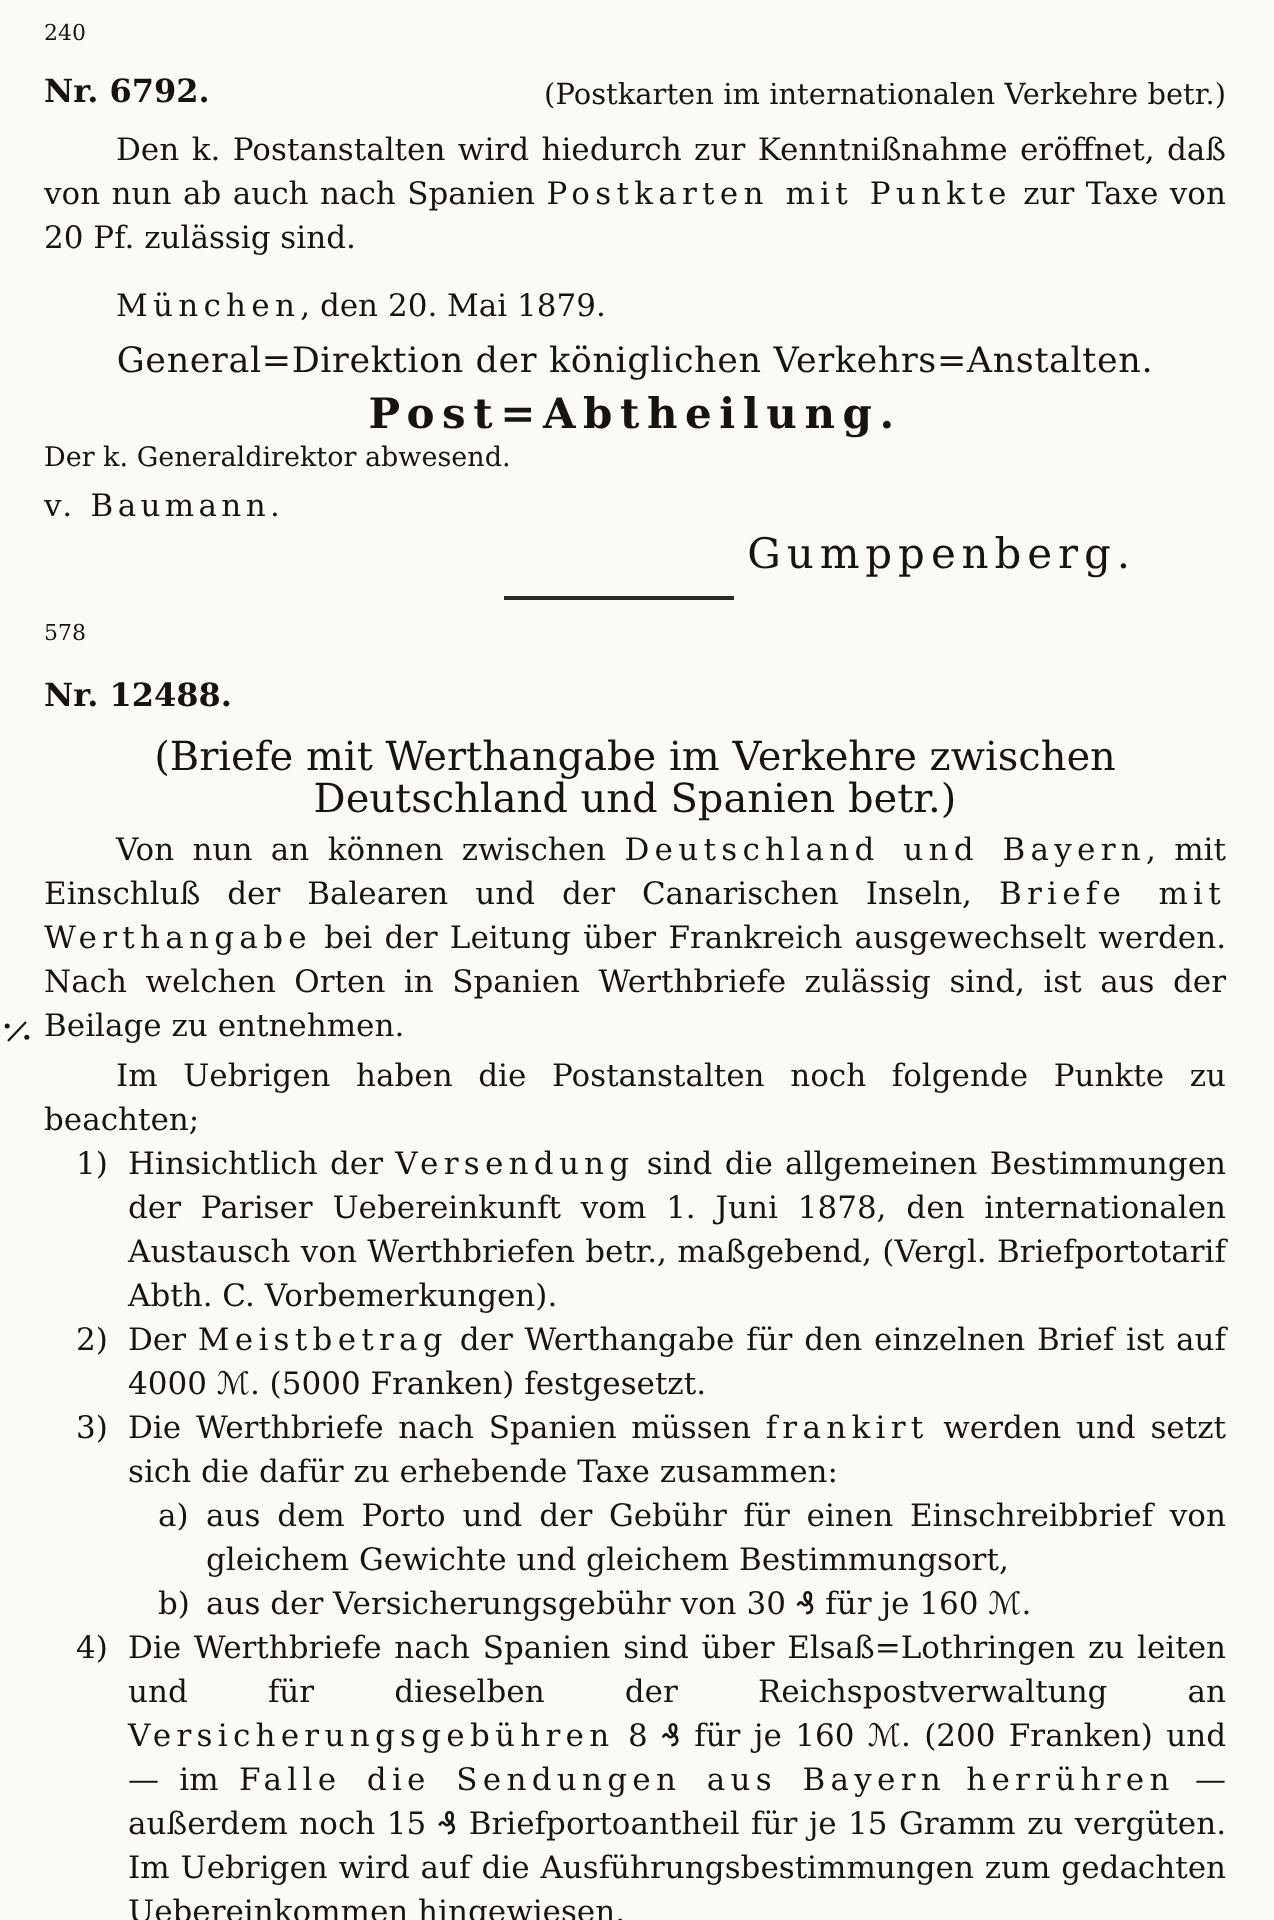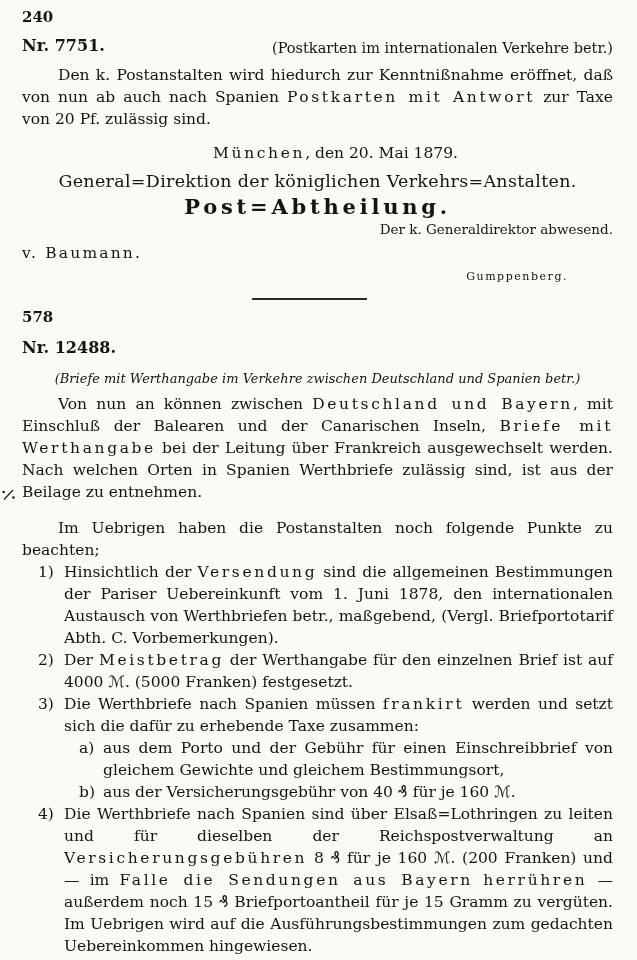--- a/index.html
+++ b/index.html
@@ -16,7 +16,7 @@
     padding: 6px 24px 0 22px;
     overflow: hidden;
   }
-  .pagenum { font-weight: bold; font-size: 15px; line-height: 22px; }
+  .pagenum { font-weight: normal; font-size: 11px; line-height: 22px; }
   .nr-row { position: relative; height: 24px; margin-top: 8px; }
   .nr { position: absolute; left: 0; top: 0; font-weight: bold; font-size: 16px; }
   .subject { text-align: right; font-size: 14.5px; padding-top: 4px; }

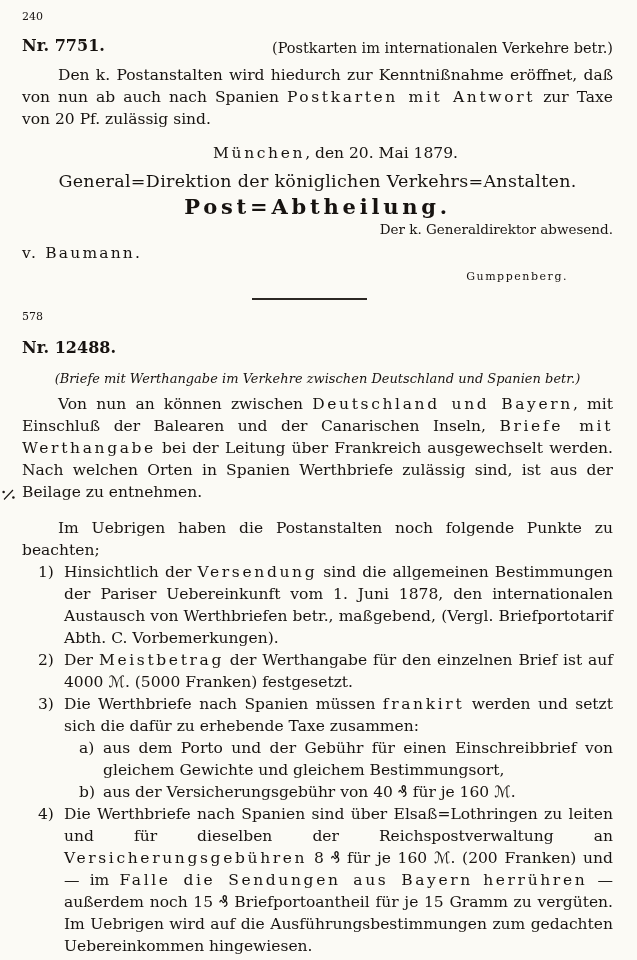--- a/index.html
+++ b/index.html
@@ -66,7 +66,7 @@
   <div class="pagenum">240</div>
 
   <div class="nr-row">
-    <span class="nr">Nr. 7751.</span>
+    <span class="nr">Nr. 6792.</span>
     <div class="subject">(Postkarten im internationalen Verkehre betr.)</div>
   </div>
 

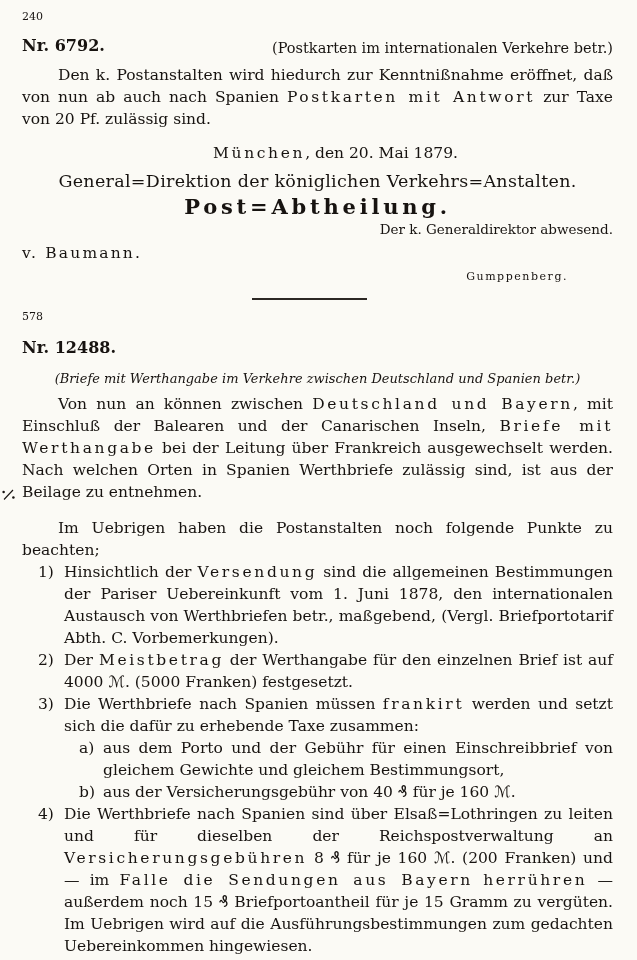--- a/index.html
+++ b/index.html
@@ -70,7 +70,7 @@
     <div class="subject">(Postkarten im internationalen Verkehre betr.)</div>
   </div>
 
-  <div class="para"><span>Den k. Postanstalten wird hiedurch zur Kenntnißnahme eröffnet, daß von nun ab auch nach Spanien </span><span class="g">Postkarten mit Antwort</span><span> zur Taxe von 20 Pf. zulässig sind.</span></div>
+  <div class="para"><span>Den k. Postanstalten wird hiedurch zur Kenntnißnahme eröffnet, daß von nun ab auch nach Spanien </span><span class="g">Postkarten mit Punkte</span><span> zur Taxe von 20 Pf. zulässig sind.</span></div>
 
   <div class="dateline"><span class="g">München</span><span>, den 20. Mai 1879.</span></div>
 

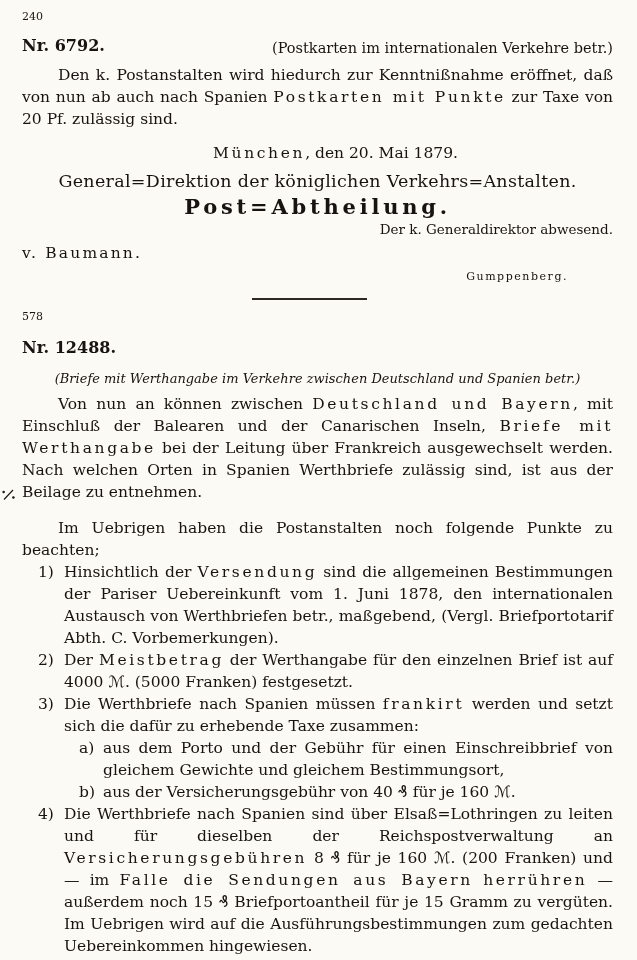--- a/index.html
+++ b/index.html
@@ -26,7 +26,7 @@
     text-align: justify; text-indent: 36px;
     margin-top: 4px; position: relative;
   }
-  .dateline { font-size: 15.5px; line-height: 22px; padding-left: 36px; margin-top: 12px; text-align: center; }
+  .dateline { font-size: 15.5px; line-height: 22px; padding-left: 36px; margin-top: 12px; }
   .org {
     text-align: center; font-weight: normal; font-size: 17.5px;
     line-height: 26px; margin-top: 4px; letter-spacing: 0.3px;

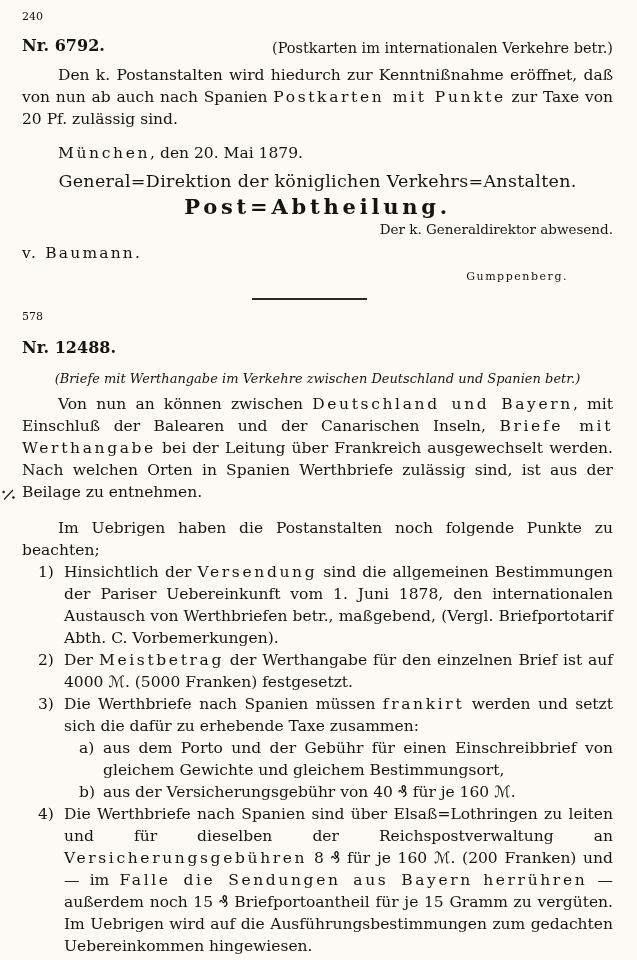--- a/index.html
+++ b/index.html
@@ -35,7 +35,7 @@
     text-align: center; font-weight: bold; font-size: 21px;
     line-height: 22px; margin-top: 2px; letter-spacing: 0.18em;
   }
-  .absence { text-align: right; font-size: 13.5px; line-height: 19px; margin-top: 2px; }
+  .absence { text-align: left; font-size: 13.5px; line-height: 19px; margin-top: 2px; }
   .sig-center { text-align: left; font-size: 15.5px; line-height: 22px; margin-top: 3px; letter-spacing: 0.14em; }
   .sig-right { text-align: right; padding-right: 45px; font-size: 11px; line-height: 22px; margin-top: 2px; letter-spacing: 0.14em; }
   .divider { width: 115px; height: 2px; background: #2c2824; margin: 10px 0 6px 230px; }

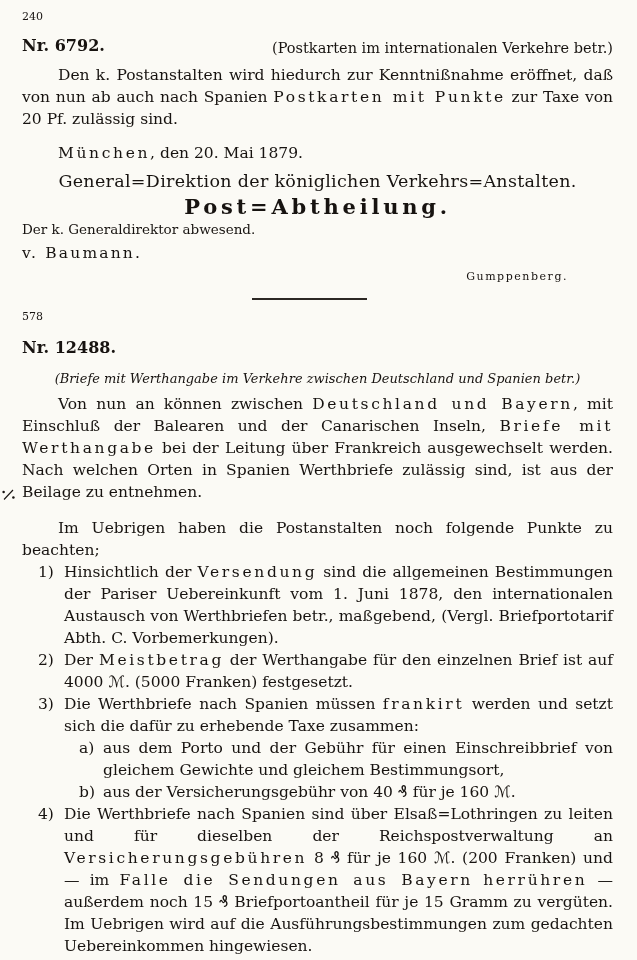--- a/index.html
+++ b/index.html
@@ -37,7 +37,7 @@
   }
   .absence { text-align: left; font-size: 13.5px; line-height: 19px; margin-top: 2px; }
   .sig-center { text-align: left; font-size: 15.5px; line-height: 22px; margin-top: 3px; letter-spacing: 0.14em; }
-  .sig-right { text-align: right; padding-right: 45px; font-size: 11px; line-height: 22px; margin-top: 2px; letter-spacing: 0.14em; }
+  .sig-right { text-align: right; padding-right: 45px; font-size: 21px; line-height: 22px; margin-top: 2px; letter-spacing: 0.14em; }
   .divider { width: 115px; height: 2px; background: #2c2824; margin: 10px 0 6px 230px; }
   .pagenum2 { margin-top: 6px; }
   .nr-row2 { margin-top: 10px; text-decoration: underline; }

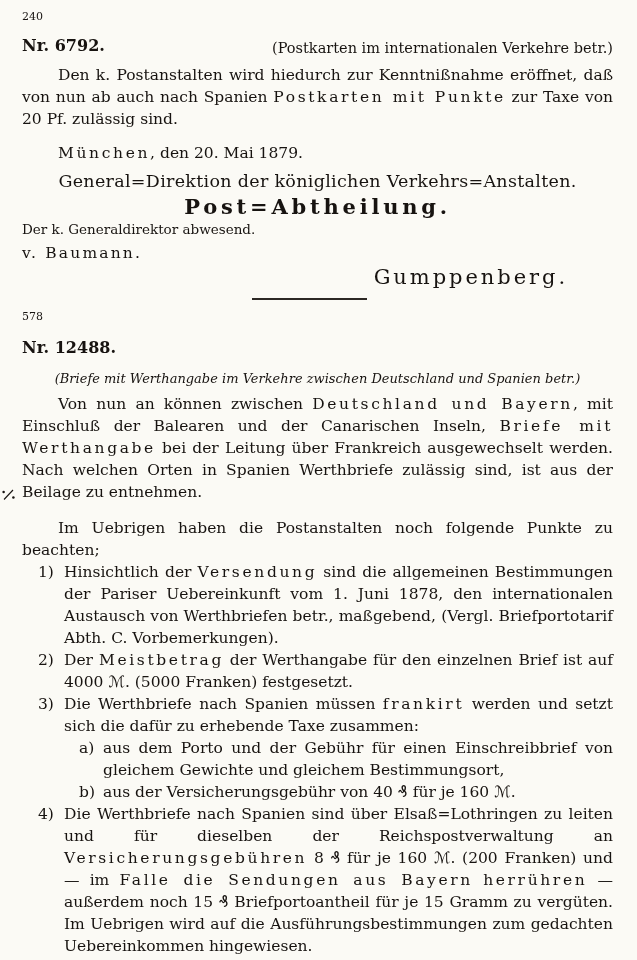--- a/index.html
+++ b/index.html
@@ -20,7 +20,7 @@
   .nr-row { position: relative; height: 24px; margin-top: 8px; }
   .nr { position: absolute; left: 0; top: 0; font-weight: bold; font-size: 16px; }
   .subject { text-align: right; font-size: 14.5px; padding-top: 4px; }
-  .subject2 { text-align: center; font-size: 13px; line-height: 21px; margin-top: 6px; font-style: italic; }
+  .subject2 { text-align: center; font-size: 20px; line-height: 21px; margin-top: 6px; }
   .para {
     font-size: 15.5px; line-height: 22px;
     text-align: justify; text-indent: 36px;

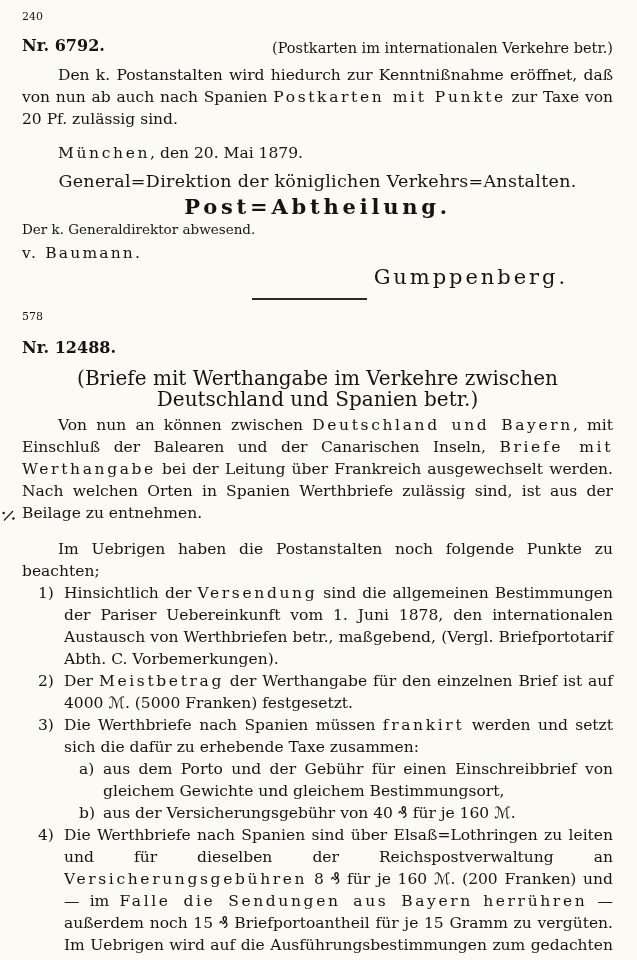--- a/index.html
+++ b/index.html
@@ -98,7 +98,7 @@
     </svg>
   </div>
 
-  <div class="para" style="margin-top:14px">Im Uebrigen haben die Postanstalten noch folgende Punkte zu beachten;</div>
+  <div class="para" style="margin-top:3px">Im Uebrigen haben die Postanstalten noch folgende Punkte zu beachten;</div>
 
   <div class="list">
     <div class="li">

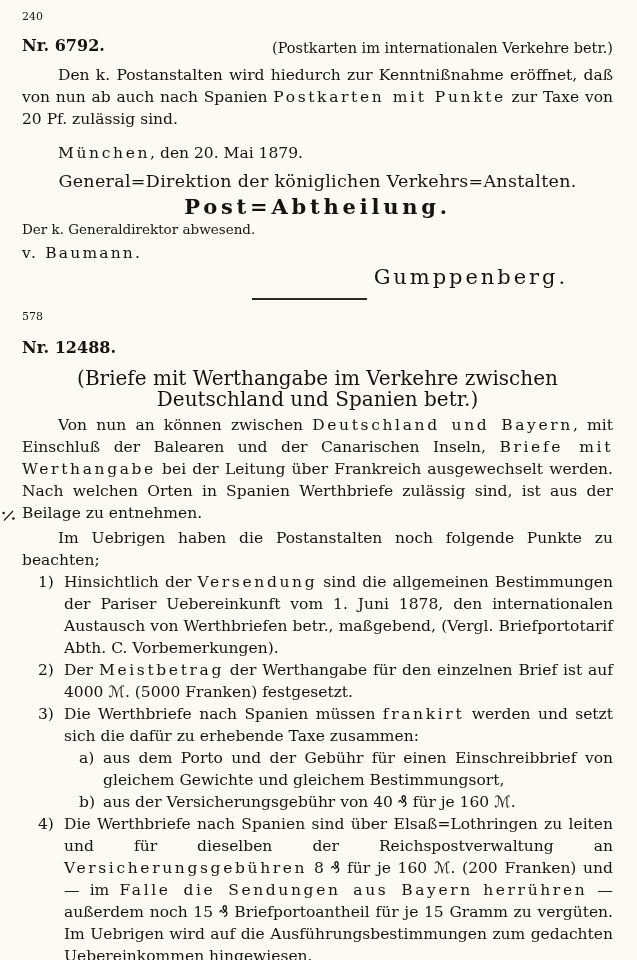--- a/index.html
+++ b/index.html
@@ -120,7 +120,7 @@
           </div>
           <div class="subli">
             <span class="submarker">b)</span>
-            <span class="li-body"><span>aus der Versicherungsgebühr von 40 </span><span class="sym">₰</span><span> für je 160 </span><span class="sym">ℳ</span><span>.</span></span>
+            <span class="li-body"><span>aus der Versicherungsgebühr von 30 </span><span class="sym">₰</span><span> für je 160 </span><span class="sym">ℳ</span><span>.</span></span>
           </div>
         </div>
       </div>

